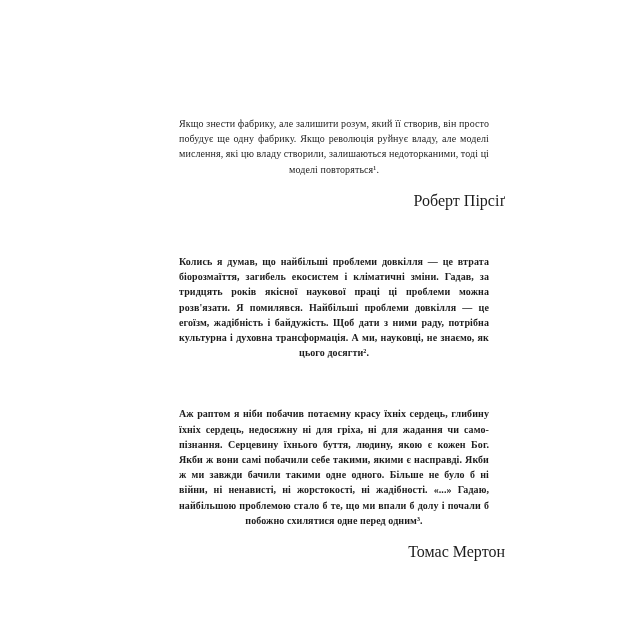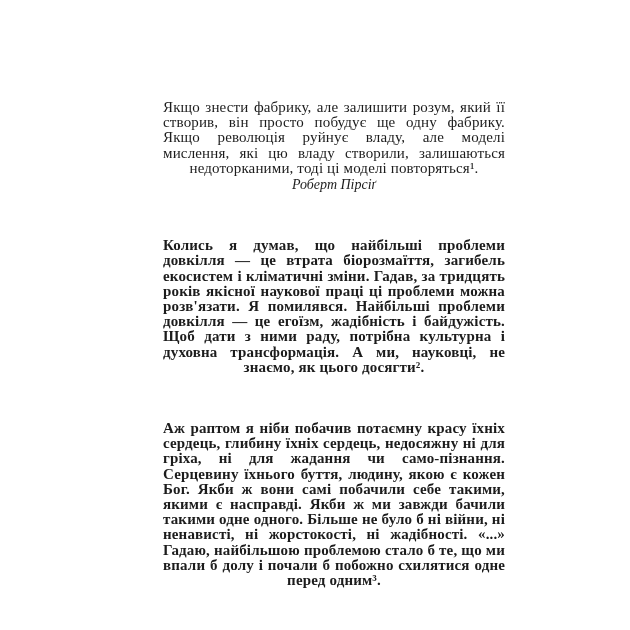--- a/index.html
+++ b/index.html
@@ -28,11 +28,11 @@
     margin-bottom: 0;
   }
   .quote-text {
-    font-size: 15px;
+    font-size: 10px;
     line-height: 15.2px;
     text-align: justify;
     text-align-last: center;
-    margin: 0;
+    margin: 16px;
     color: #1c1c1c;
     letter-spacing: 0.01em;
   }

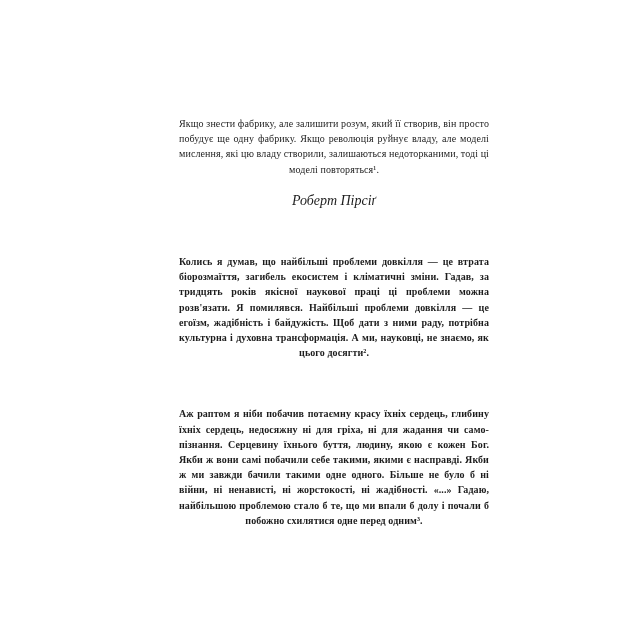--- a/index.html
+++ b/index.html
@@ -37,10 +37,9 @@
     letter-spacing: 0.01em;
   }
   .attribution {
-    font-size: 14px;
+    font-size: 16px;
     line-height: 15.2px;
-    font-style: italic;
-    text-align: center;
+    text-align: right;
     margin: 1px 0 0 0;
     color: #1c1c1c;
   }

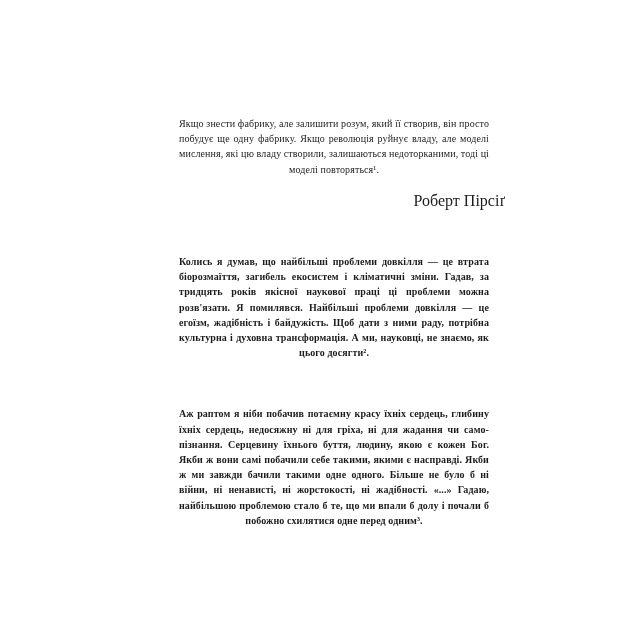--- a/index.html
+++ b/index.html
@@ -65,6 +65,7 @@
 
   <div class="epigraph block-3">
     <p class="quote-text">Аж раптом я ніби побачив потаємну красу їхніх сердець, глибину їхніх сердець, недосяжну ні для гріха, ні для жадання чи само-пізнання. Серцевину їхнього буття, людину, якою є кожен Бог. Якби ж вони самі побачили себе такими, якими є насправді. Якби ж ми завжди бачили такими одне одного. Більше не було б ні війни, ні ненависті, ні жорстокості, ні жадібності. «...» Гадаю, найбільшою проблемою стало б те, що ми впали б долу і почали б побожно схилятися одне перед одним³.</p>
+    <p class="attribution">Томас Мертон</p>
   </div>
 
 </div>

